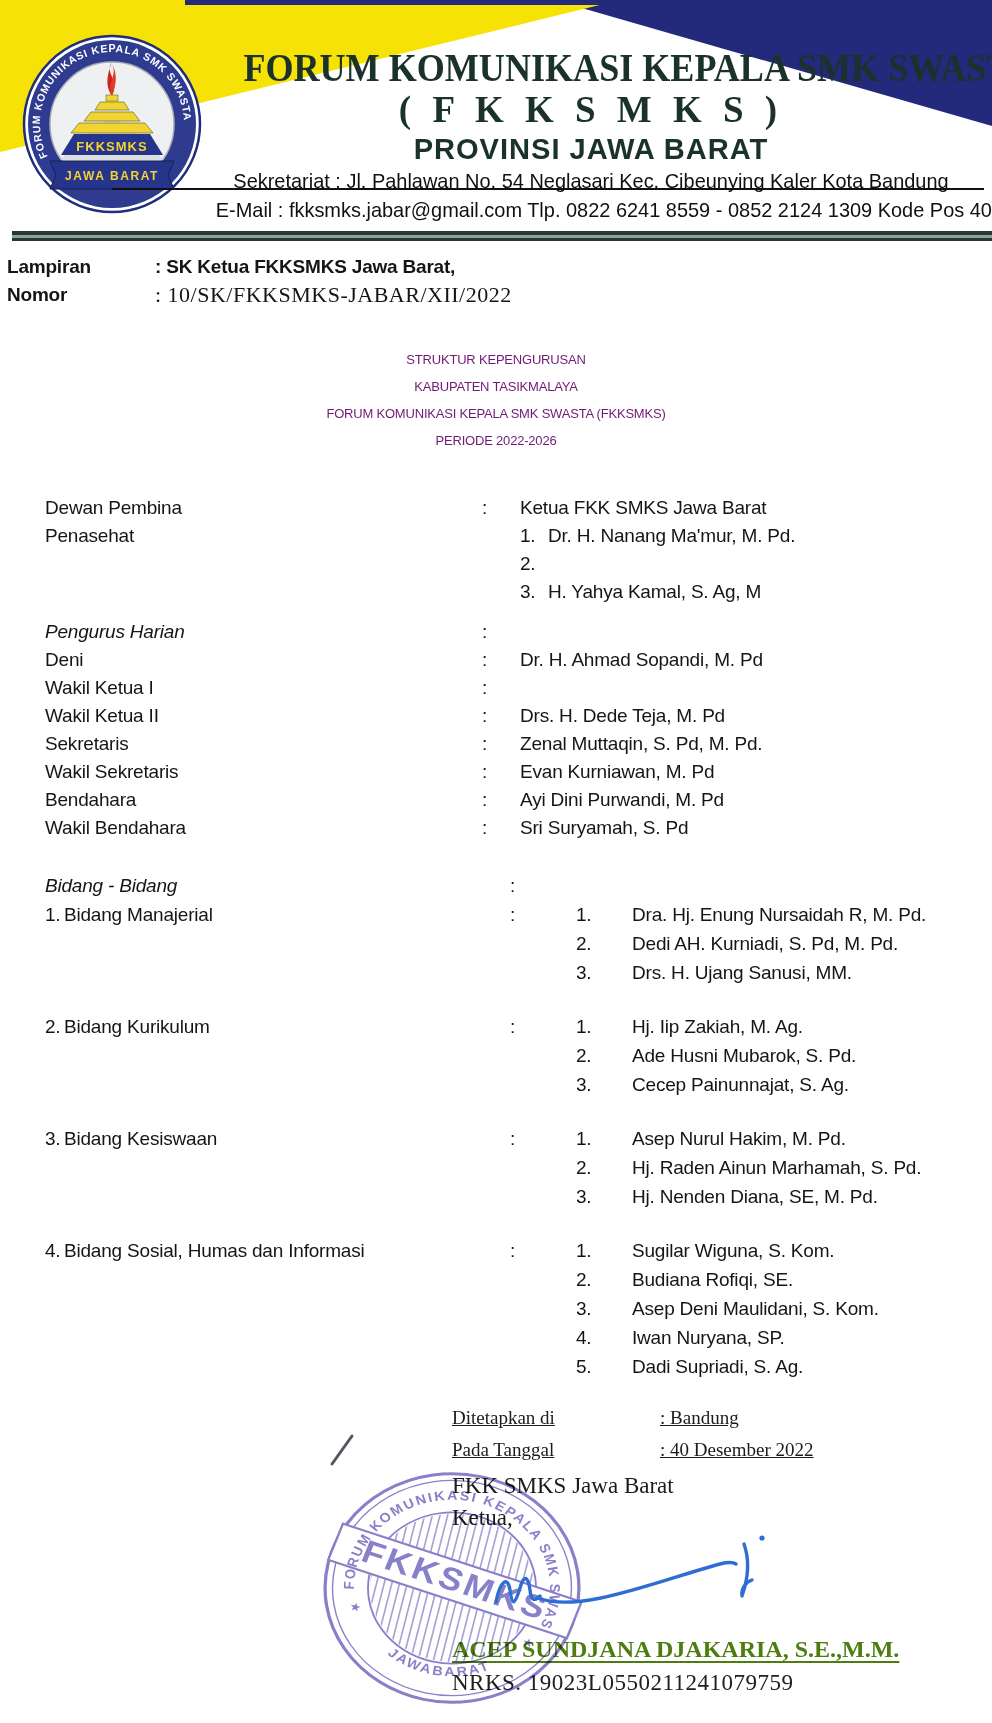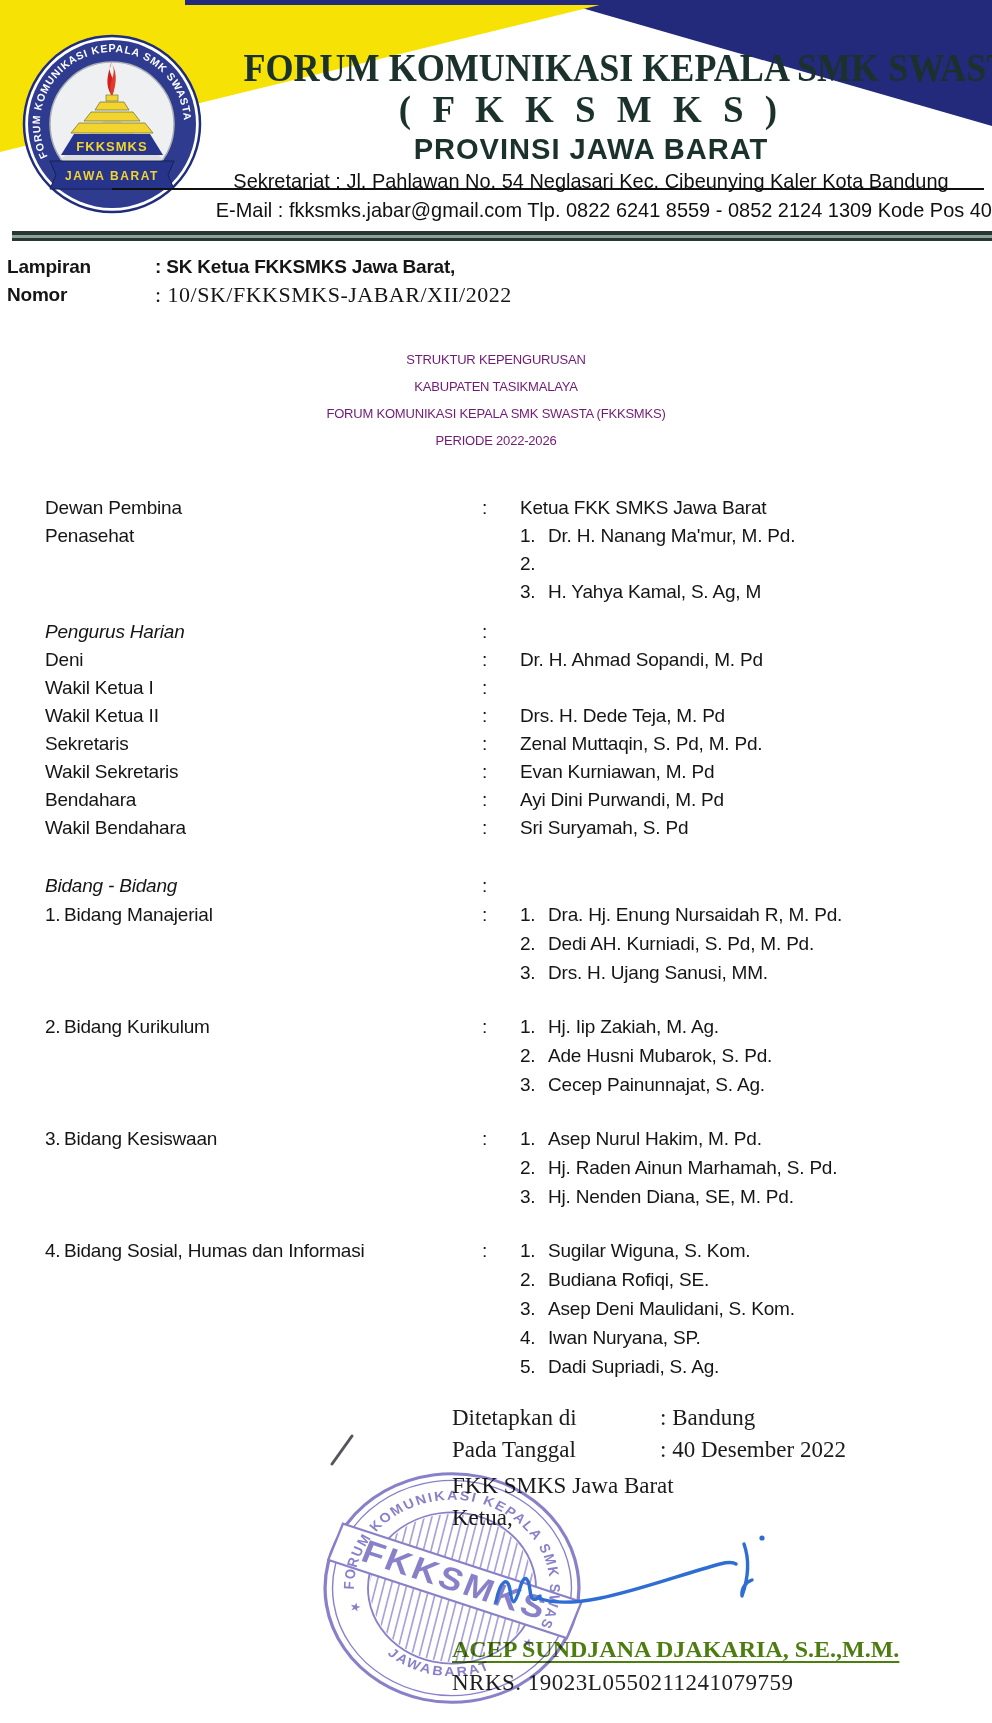--- a/index.html
+++ b/index.html
@@ -46,7 +46,7 @@
   .sec { position:absolute; left:13px; right:10px;margin-left:32px; }
   .row { display:grid; grid-template-columns:437px 38px 28px auto; line-height:28px;
          font-size:19px; letter-spacing:-0.2px; }
-  .sec-bidang .row { line-height:29px; }
+  .sec-bidang .row { line-height:29px;gap:28px; }
   .row .lab { display:flex; }
   .row .bno { width:19px; flex:0 0 19px; }
   .row .wide { grid-column:3 / 5; }

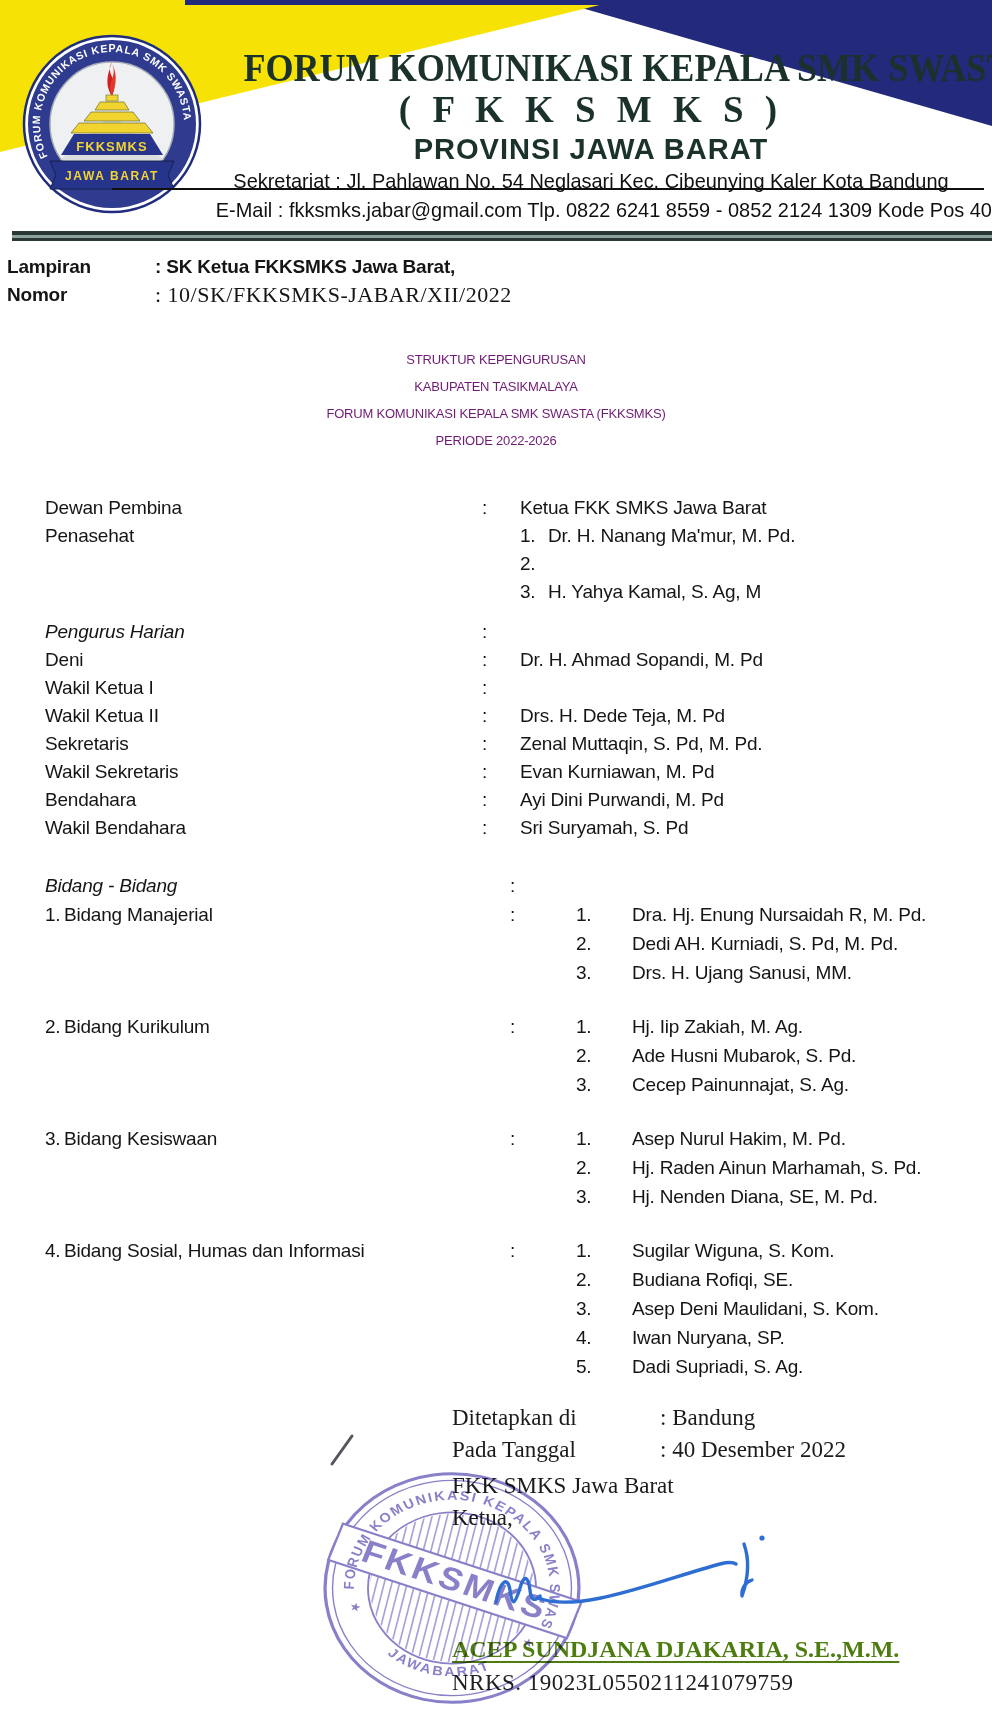--- a/index.html
+++ b/index.html
@@ -59,7 +59,7 @@
 
   
   .closing { position:absolute; left:452px; top:1402px; right:6px; z-index:2;
-             font-family:"Liberation Serif", serif; font-size:23px; color:#1b1b1b; }
+             font-family:"Liberation Serif", serif; font-size:19px; color:#1b1b1b;text-decoration:underline; }
   .crow { display:grid; grid-template-columns:208px auto; line-height:32px; }
   .signblock { position:absolute; left:452px; top:1470px; z-index:2;
                font-family:"Liberation Serif", serif; font-size:23px; line-height:32px; color:#1b1b1b; }

